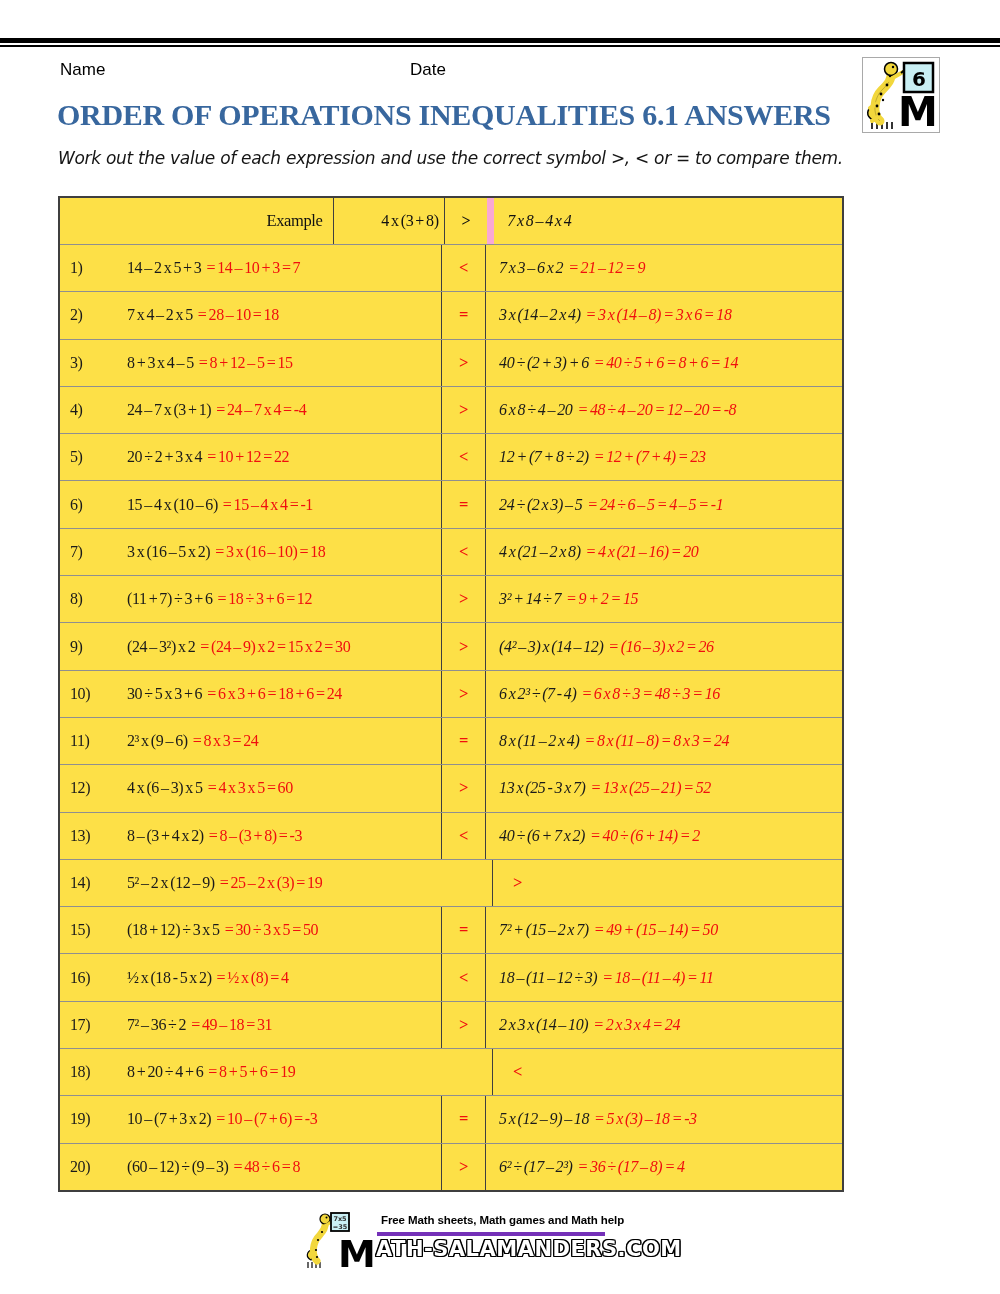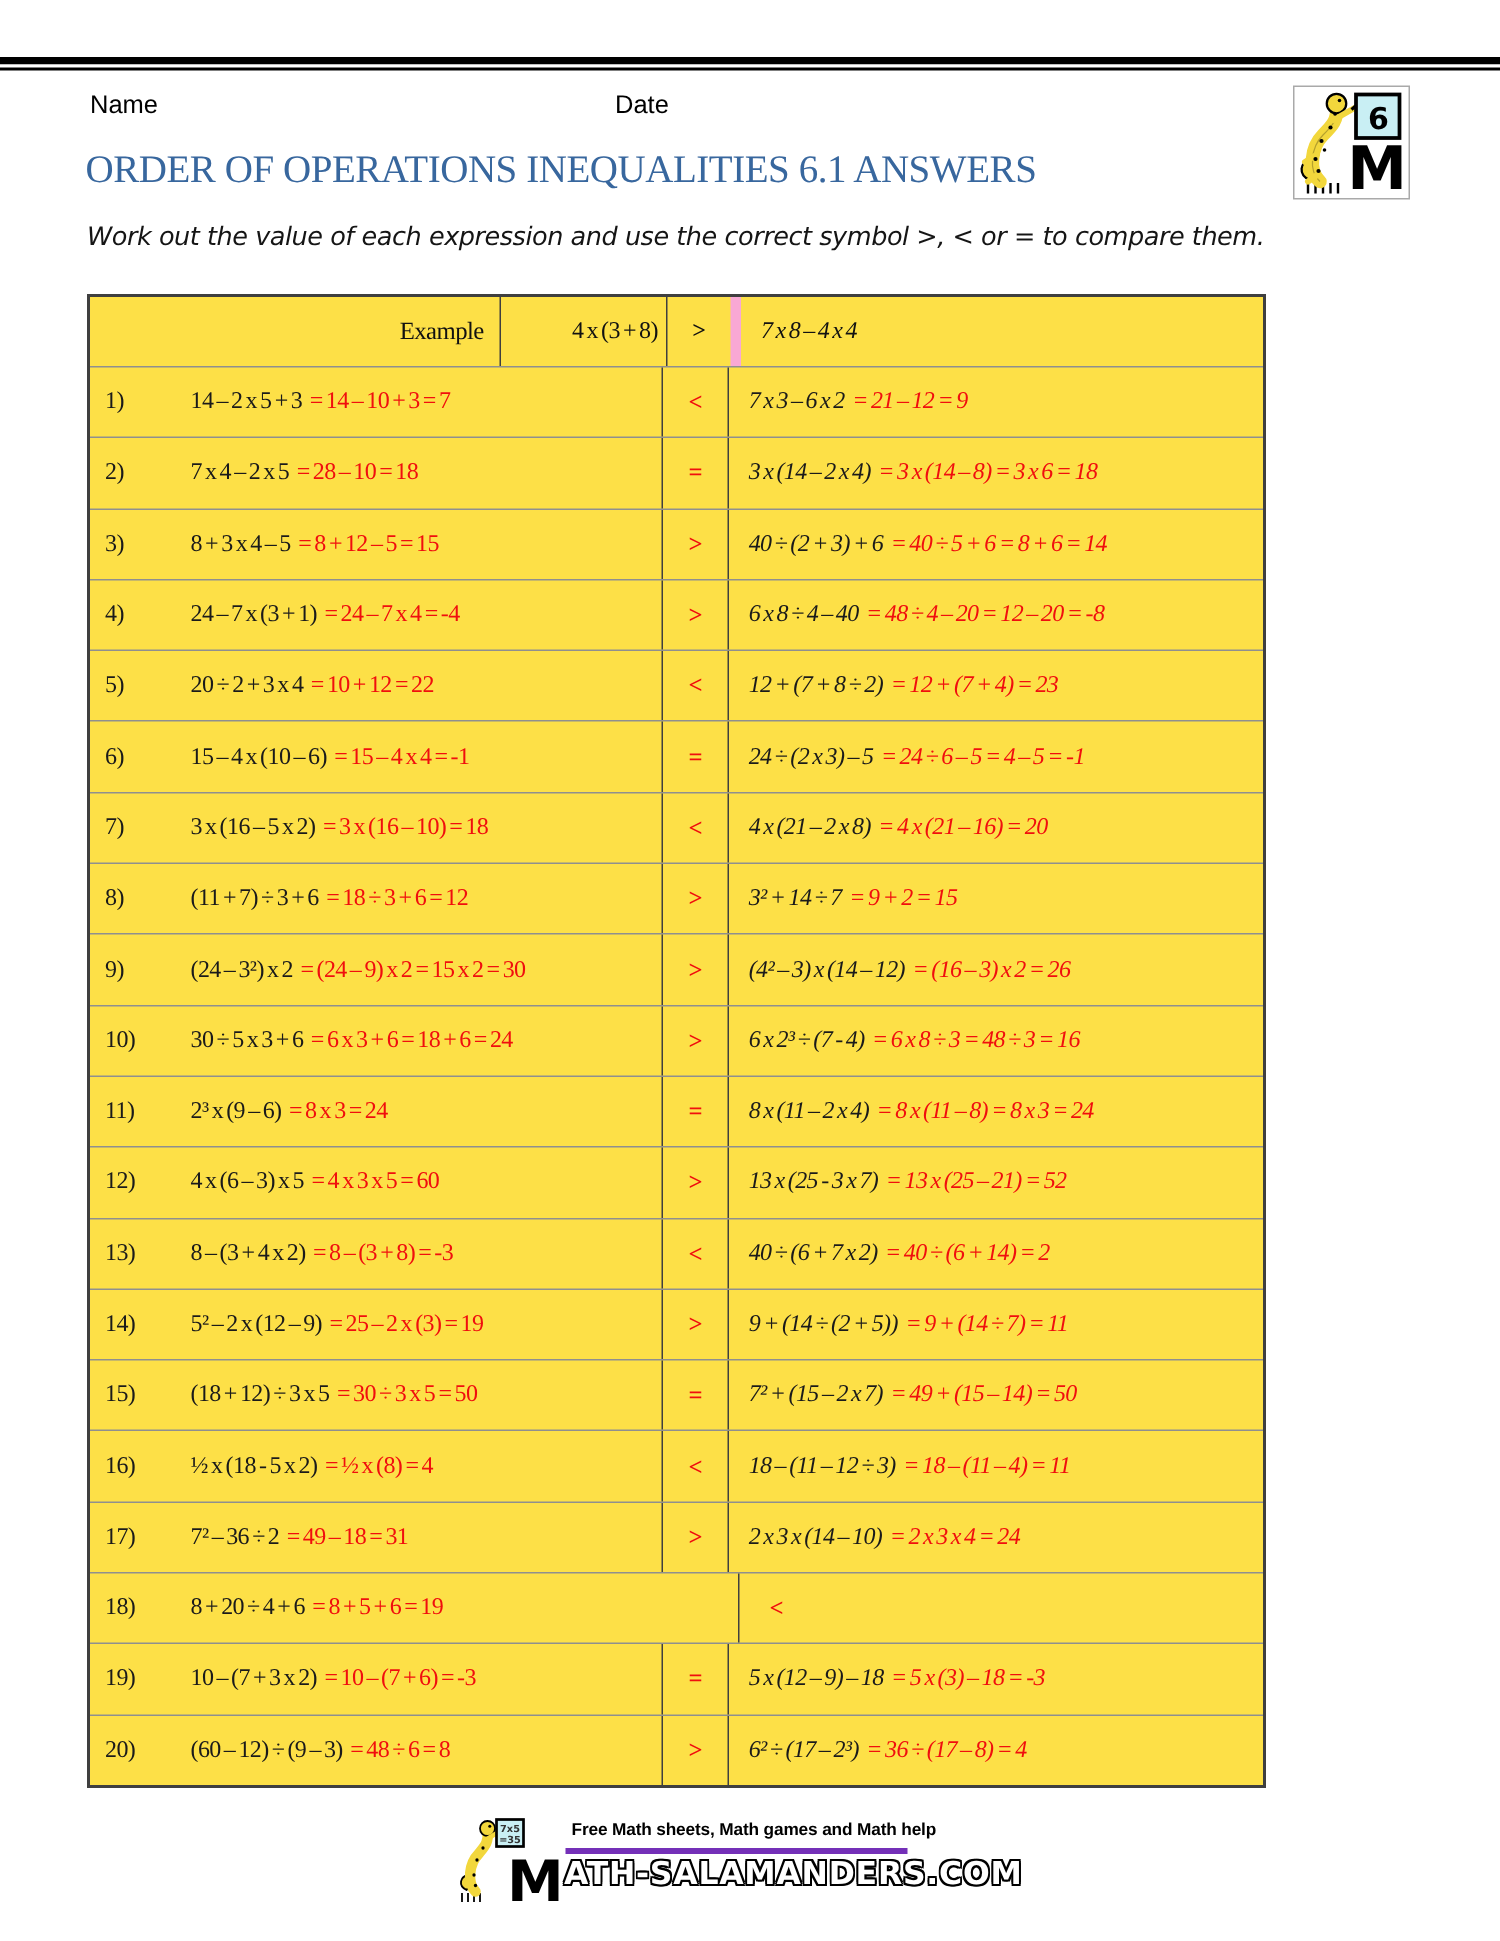--- a/index.html
+++ b/index.html
@@ -21,7 +21,7 @@
     border:1px solid #a9a9a9; background:#fff; }
 
   .page-title { position:absolute; left:57px; top:98px; white-space:nowrap;
-    font-family:"Liberation Serif", serif; font-size:26px; font-weight:normal;
+    font-family:"Liberation Serif", serif; font-size:30px; font-weight:bold;
     color:var(--title-blue,#38679E); letter-spacing:-0.3px; }
 
   .instruction { position:absolute; left:58px; top:148px; white-space:nowrap;

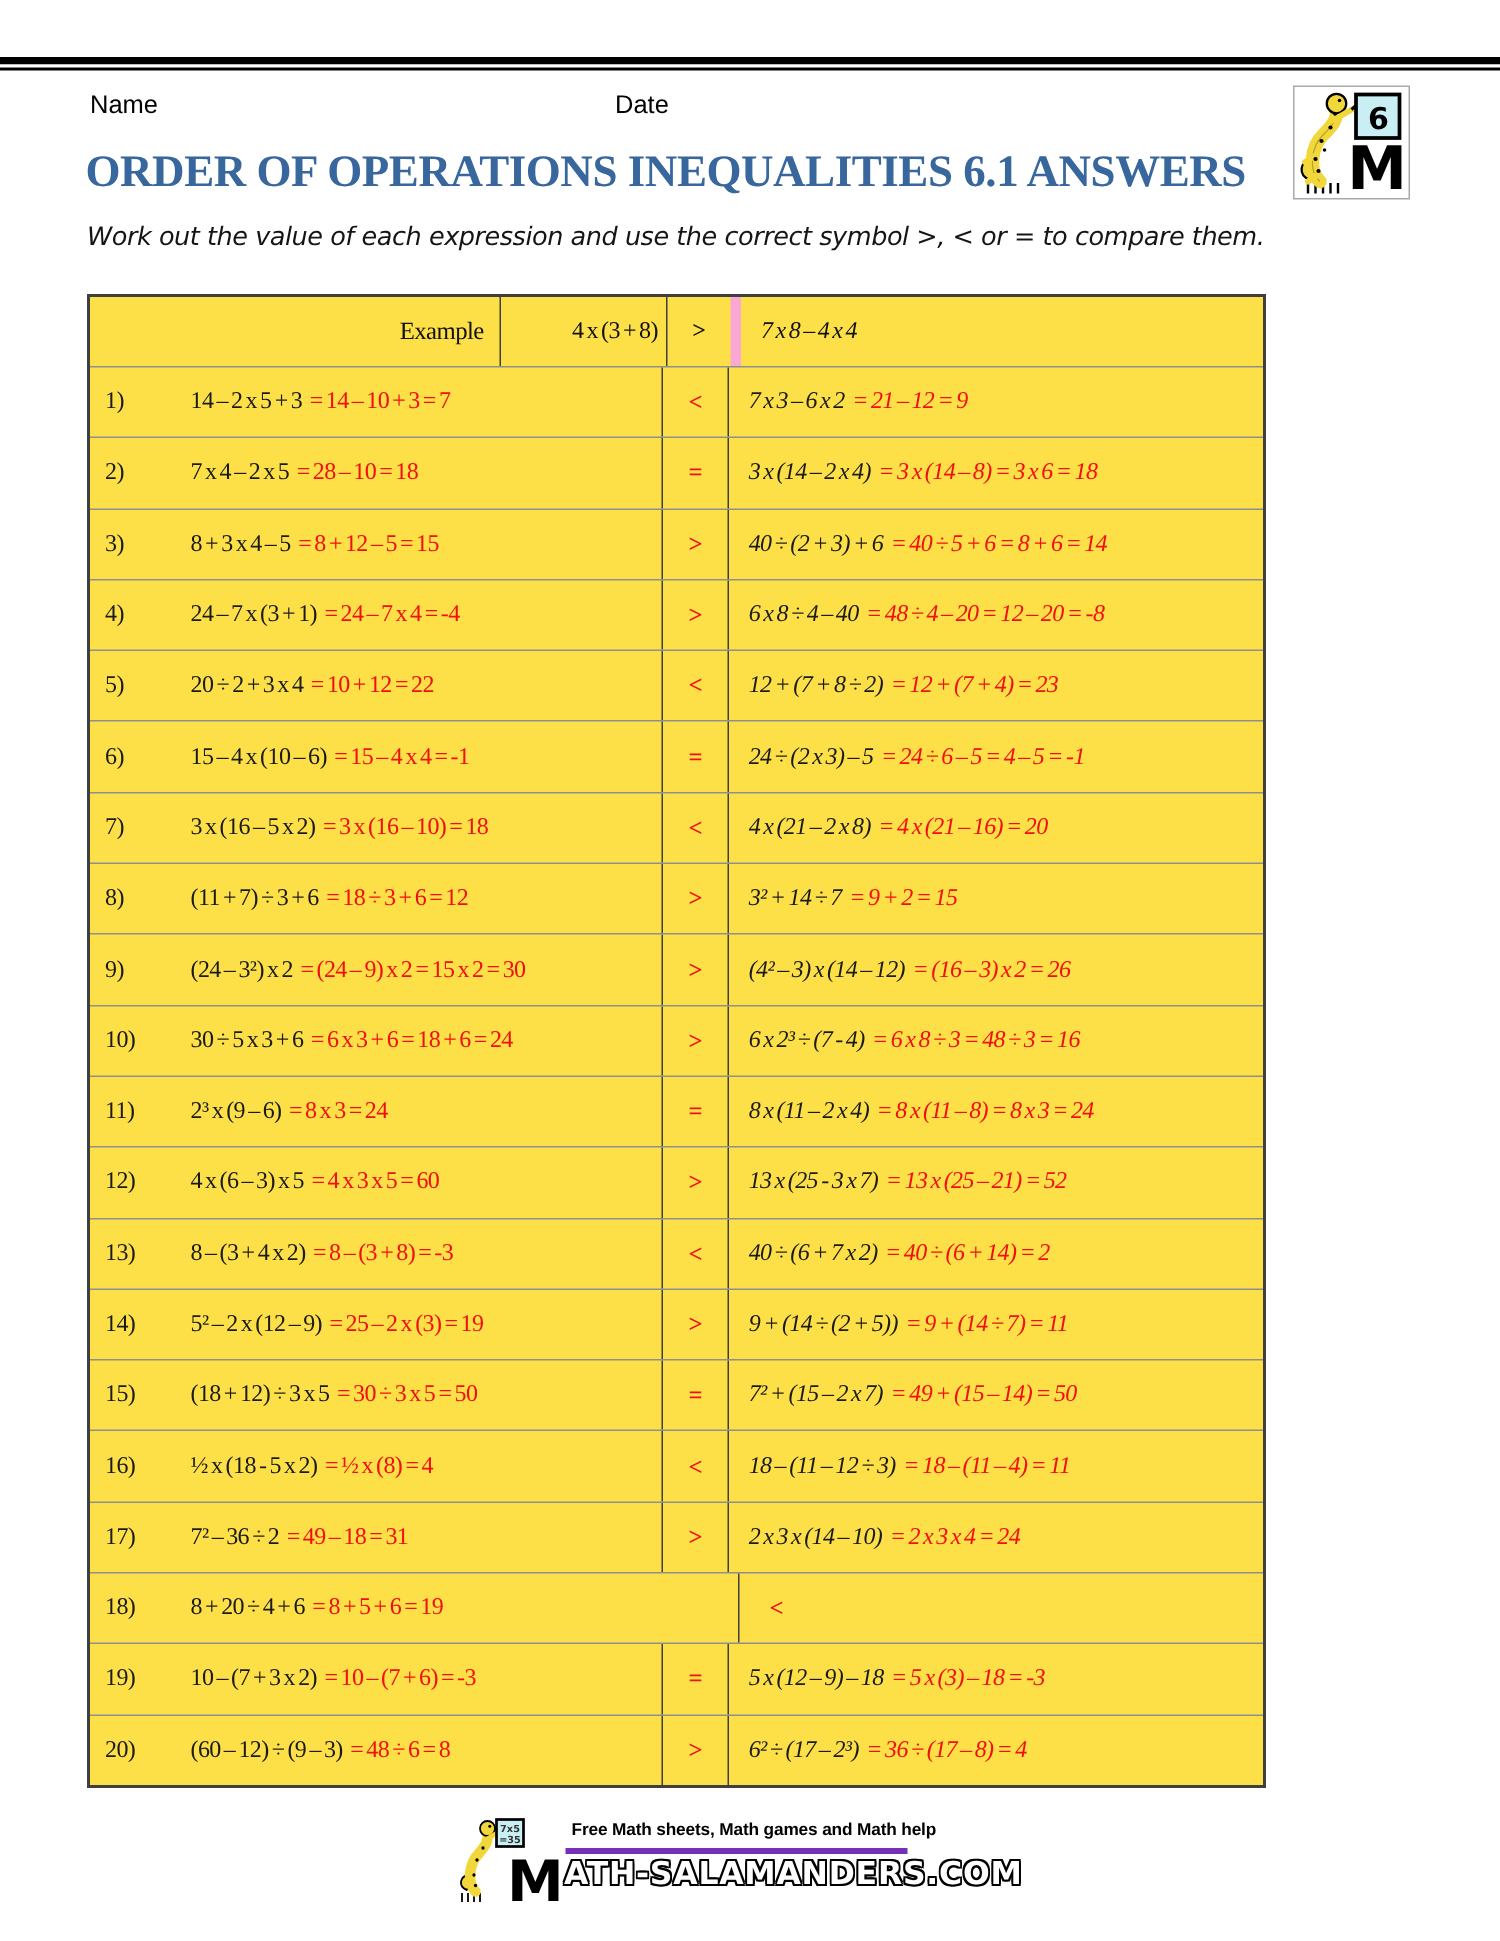--- a/index.html
+++ b/index.html
@@ -171,7 +171,7 @@
     </div>
     <div class="cell c-sym">&gt;</div>
     <div class="cell c-right">
-      <span class="black">6 x 8 ÷ 4 – 40</span>
+      <span class="black">6 x 8 ÷ 4 – 20</span>
       <span class="red">= 48 ÷ 4 – 20 = 12 – 20 = -8</span>
     </div>
   </div>

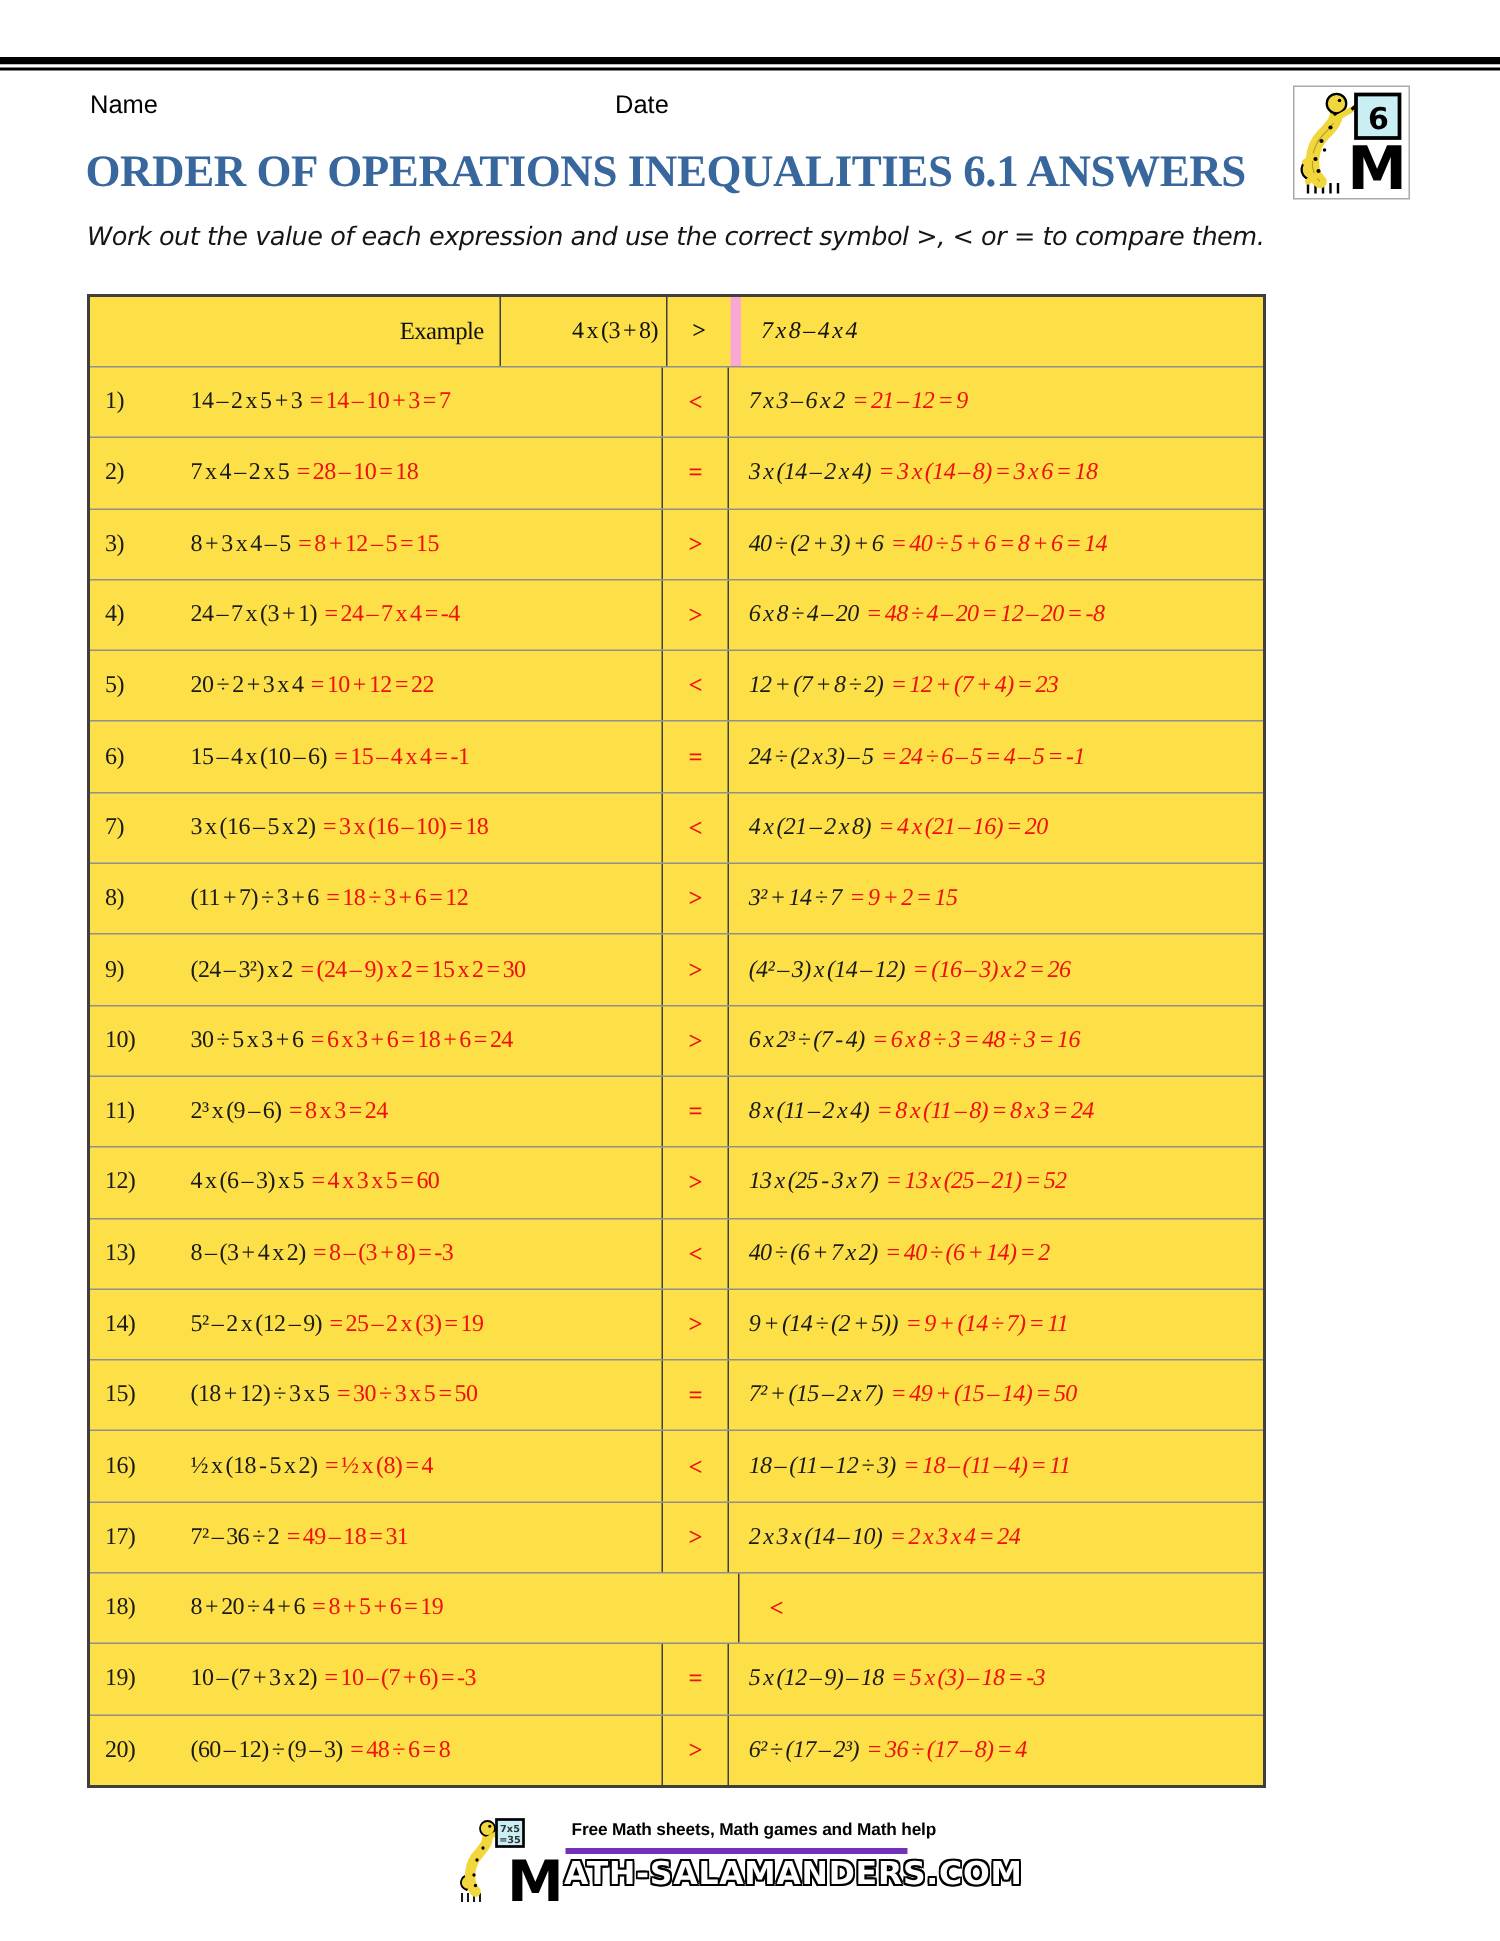--- a/index.html
+++ b/index.html
@@ -300,10 +300,6 @@
       <span class="red">= 25 – 2 x (3) = 19</span>
     </div>
     <div class="cell c-sym">&gt;</div>
-    <div class="cell c-right">
-      <span class="black">9 + (14 ÷ (2 + 5))</span>
-      <span class="red">= 9 + (14 ÷ 7) = 11</span>
-    </div>
   </div>
 
   <div class="trow">

